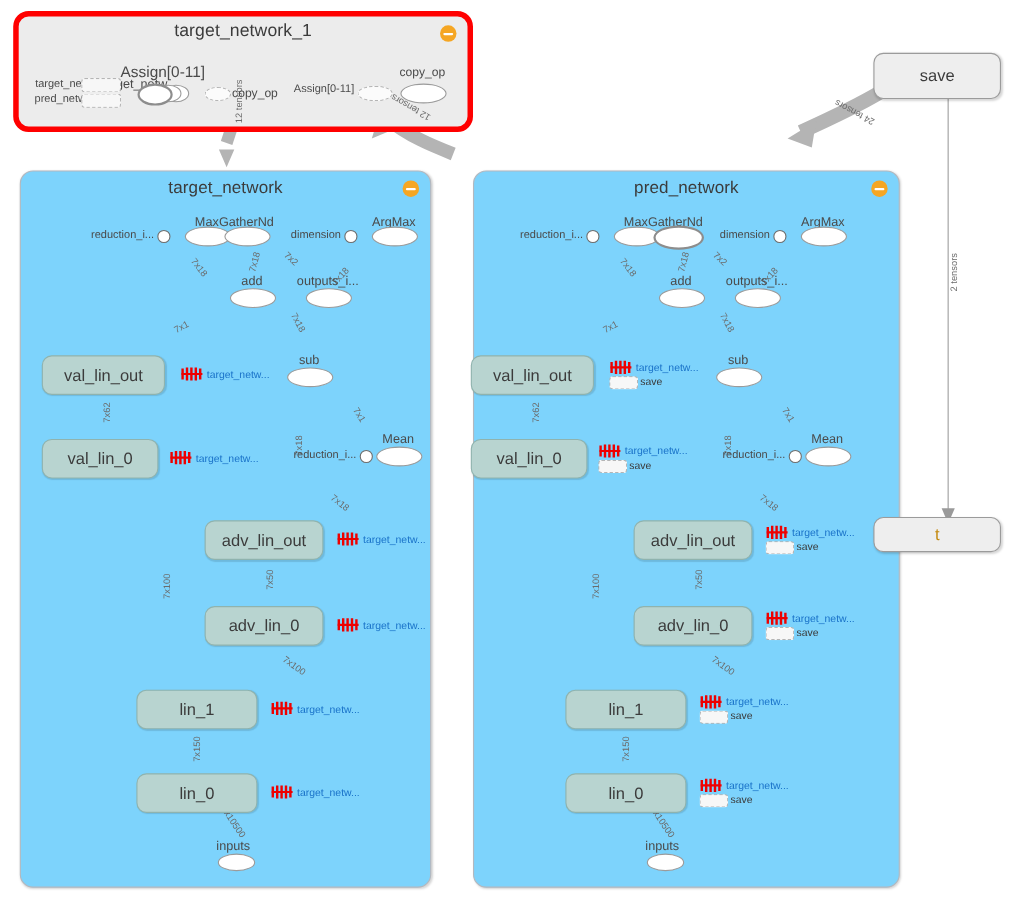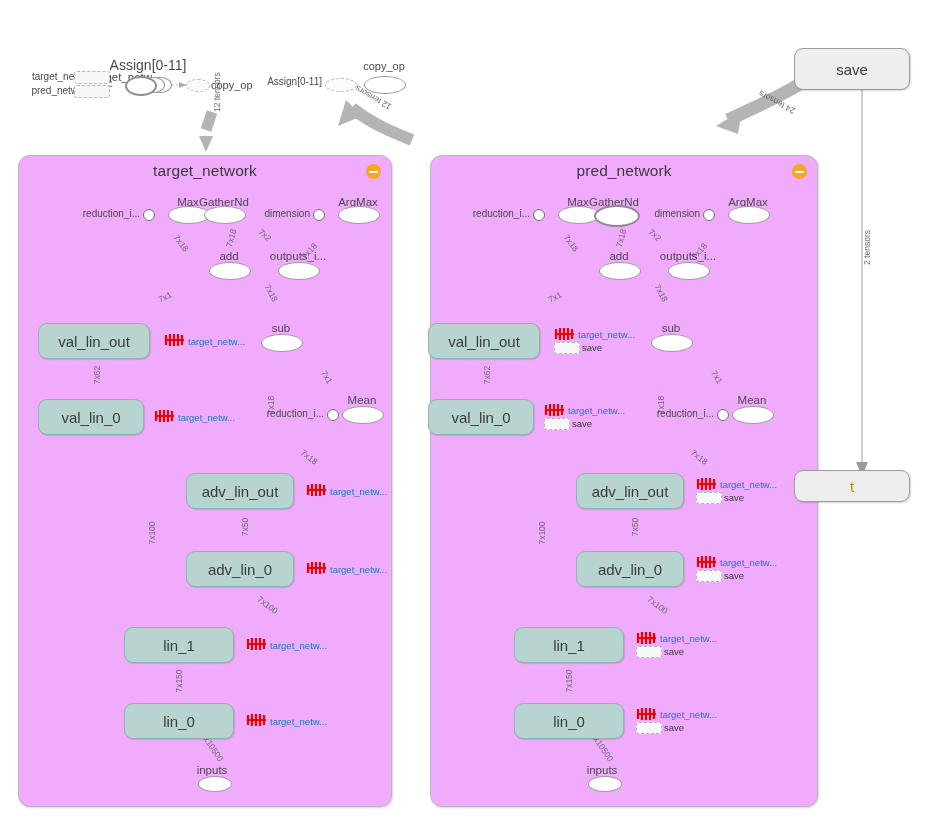--- a/index.html
+++ b/index.html
@@ -294,6 +294,10 @@
   <div class="lbl tiny" style="left:557px;top:676px;transform:rotate(-90deg);">7x150</div>
   <div class="lbl tiny" style="left:586px;top:742px;transform:rotate(56deg);">7x10500</div>
 
+  <div class="panel highlight" style="left:12px;top:10px;width:408px;height:100px;">
+    <div class="panel-title">target_network_1</div>
+    <div class="collapse-btn"></div>
+  </div>
   <div class="lbl" style="left:92px;top:71px;">target_netw...</div>
   <div class="lbl right" style="left:92px;top:71px;font-size:10px;">target_netw...</div>
   <div class="lbl right" style="left:92px;top:85px;font-size:10px;">pred_netwo...</div>

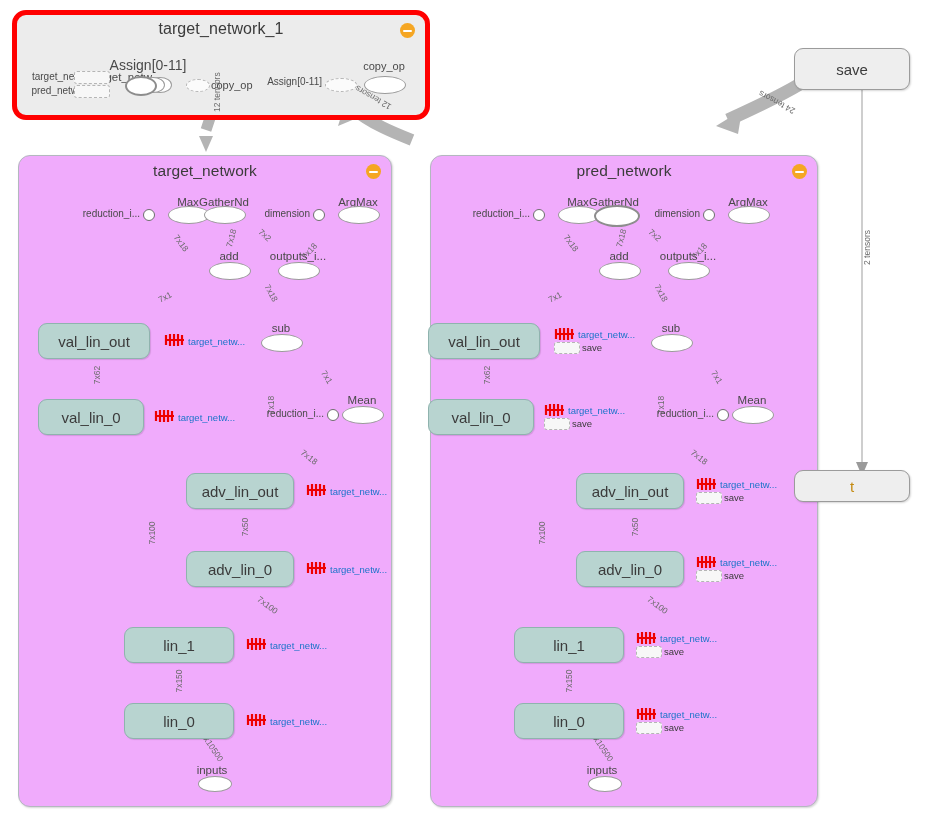--- a/index.html
+++ b/index.html
@@ -17,7 +17,7 @@
   
   .panel{
     position:absolute;
-    background:#f0abfc;
+    background:#7dd3fc;
     border:1.4px solid #b3b8bf;
     border-radius:12px;
     box-shadow:1px 1px 2px rgba(0,0,0,.17);

